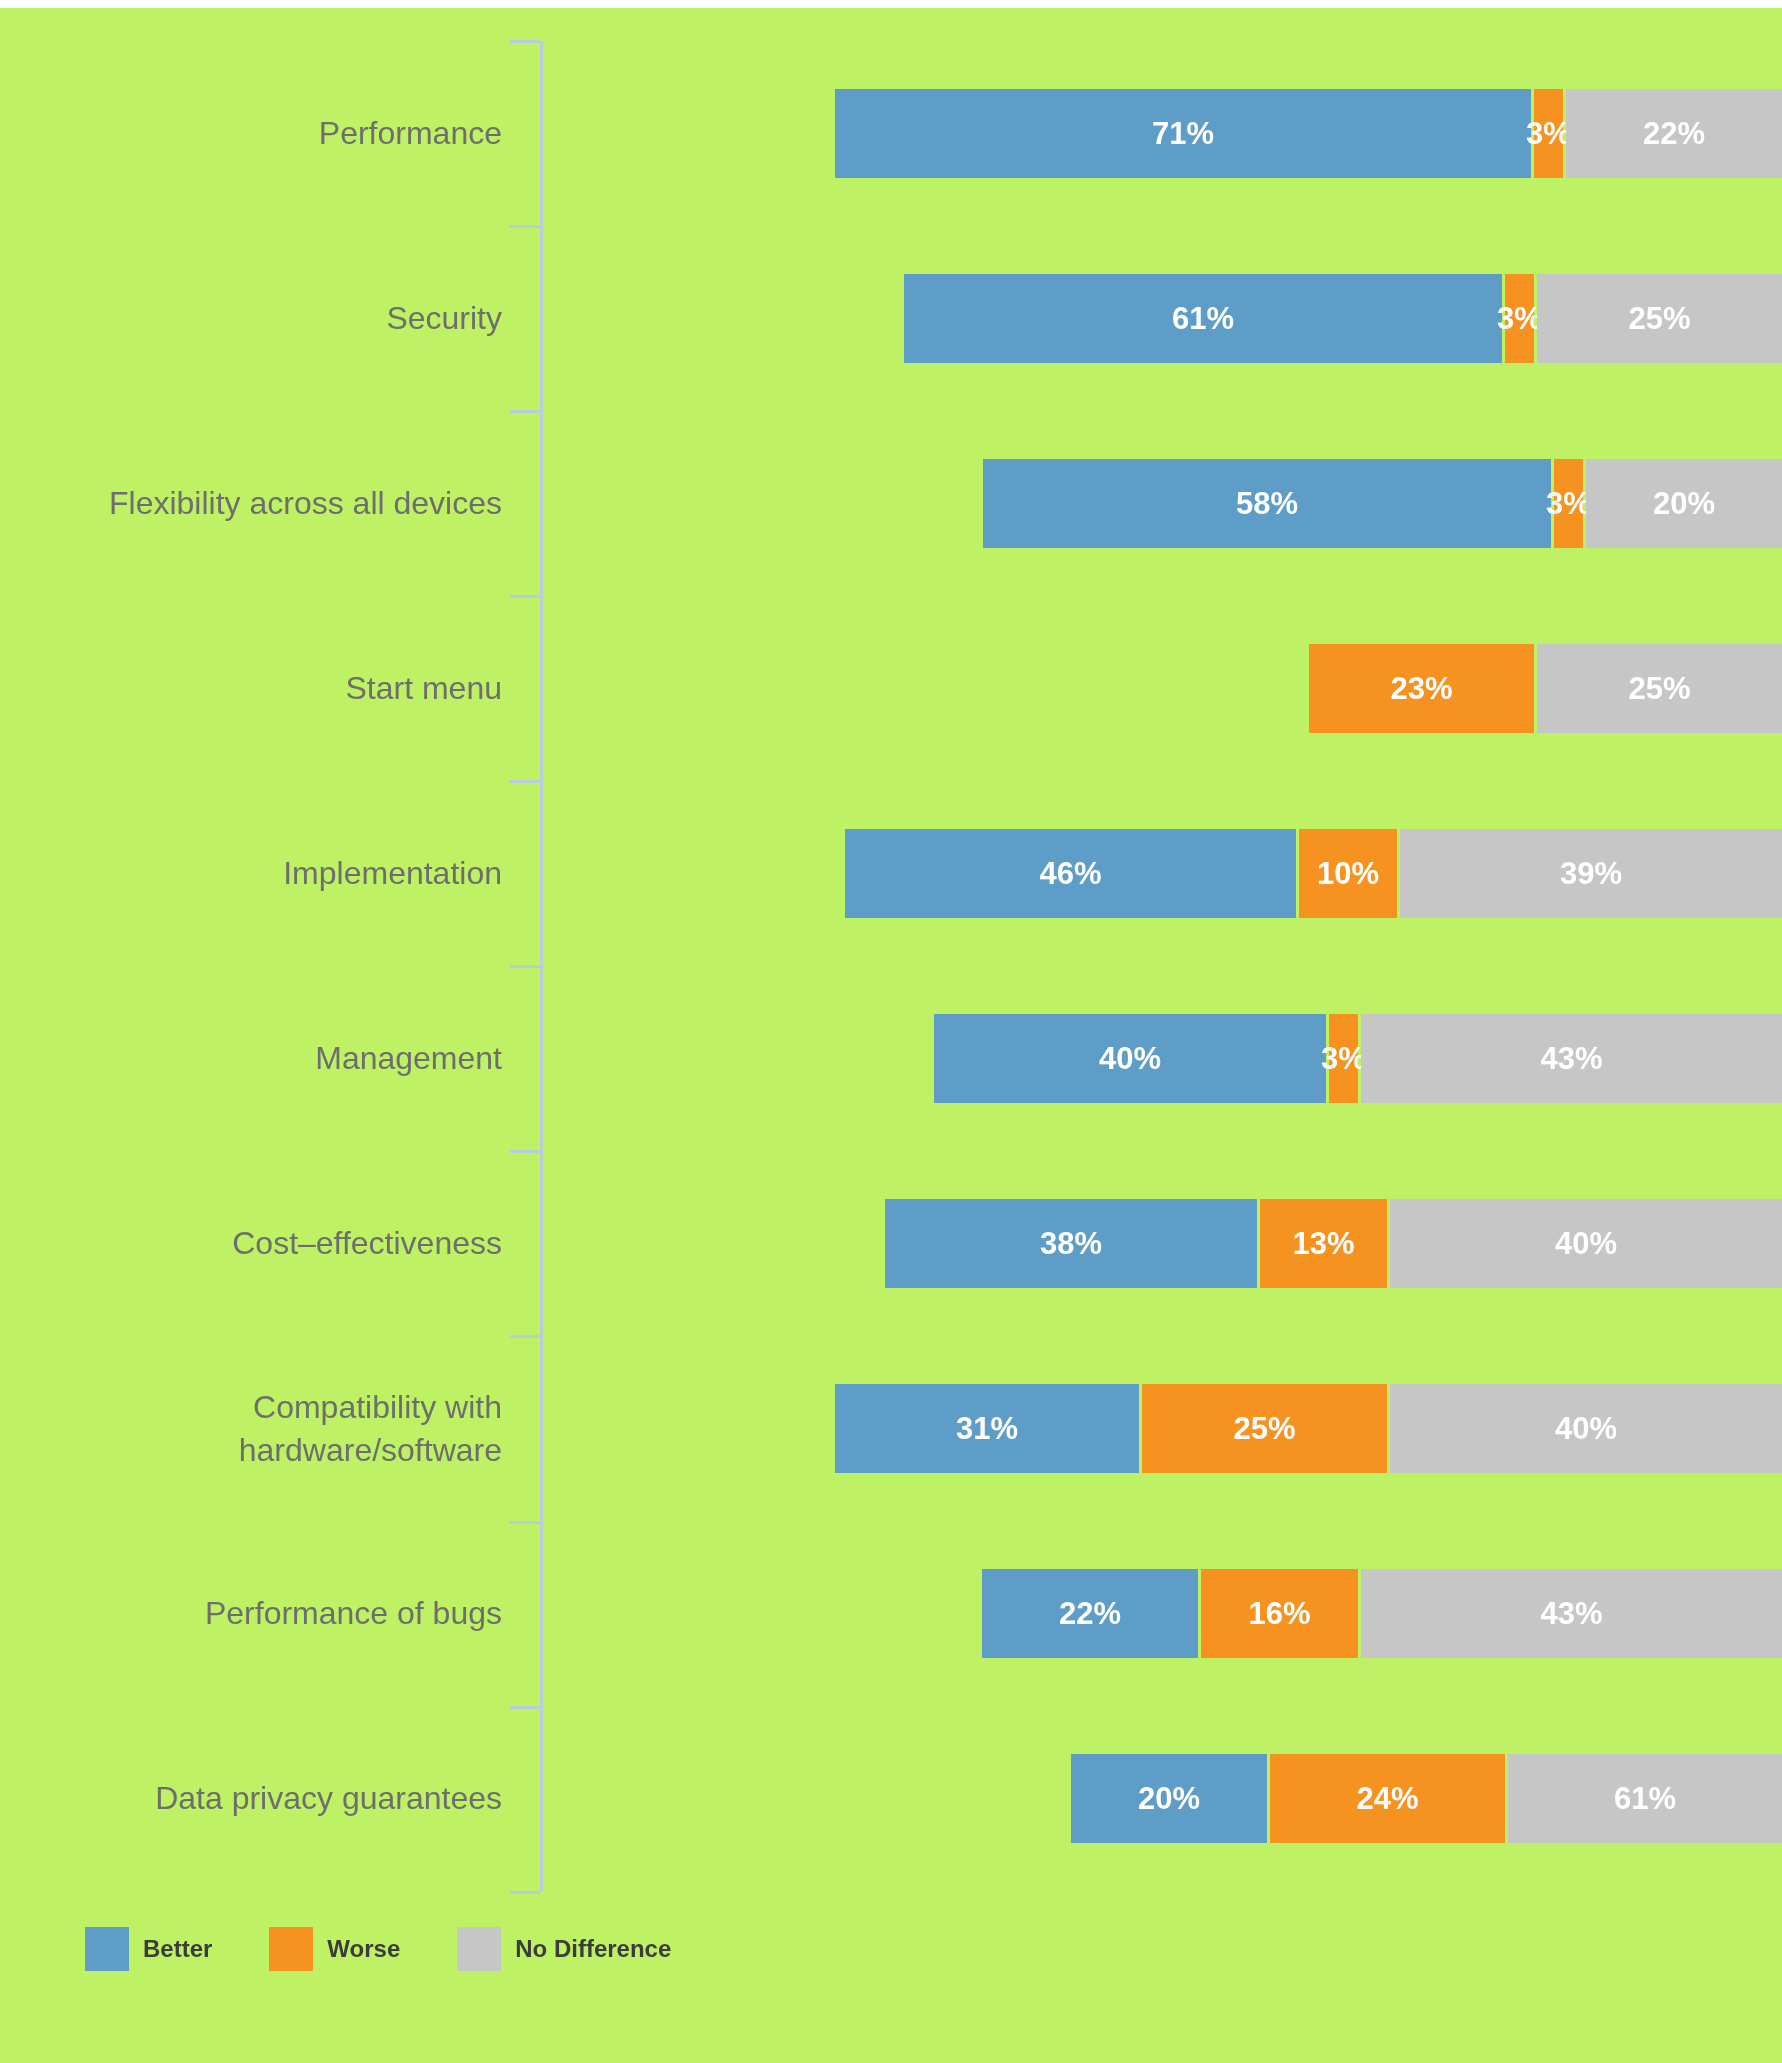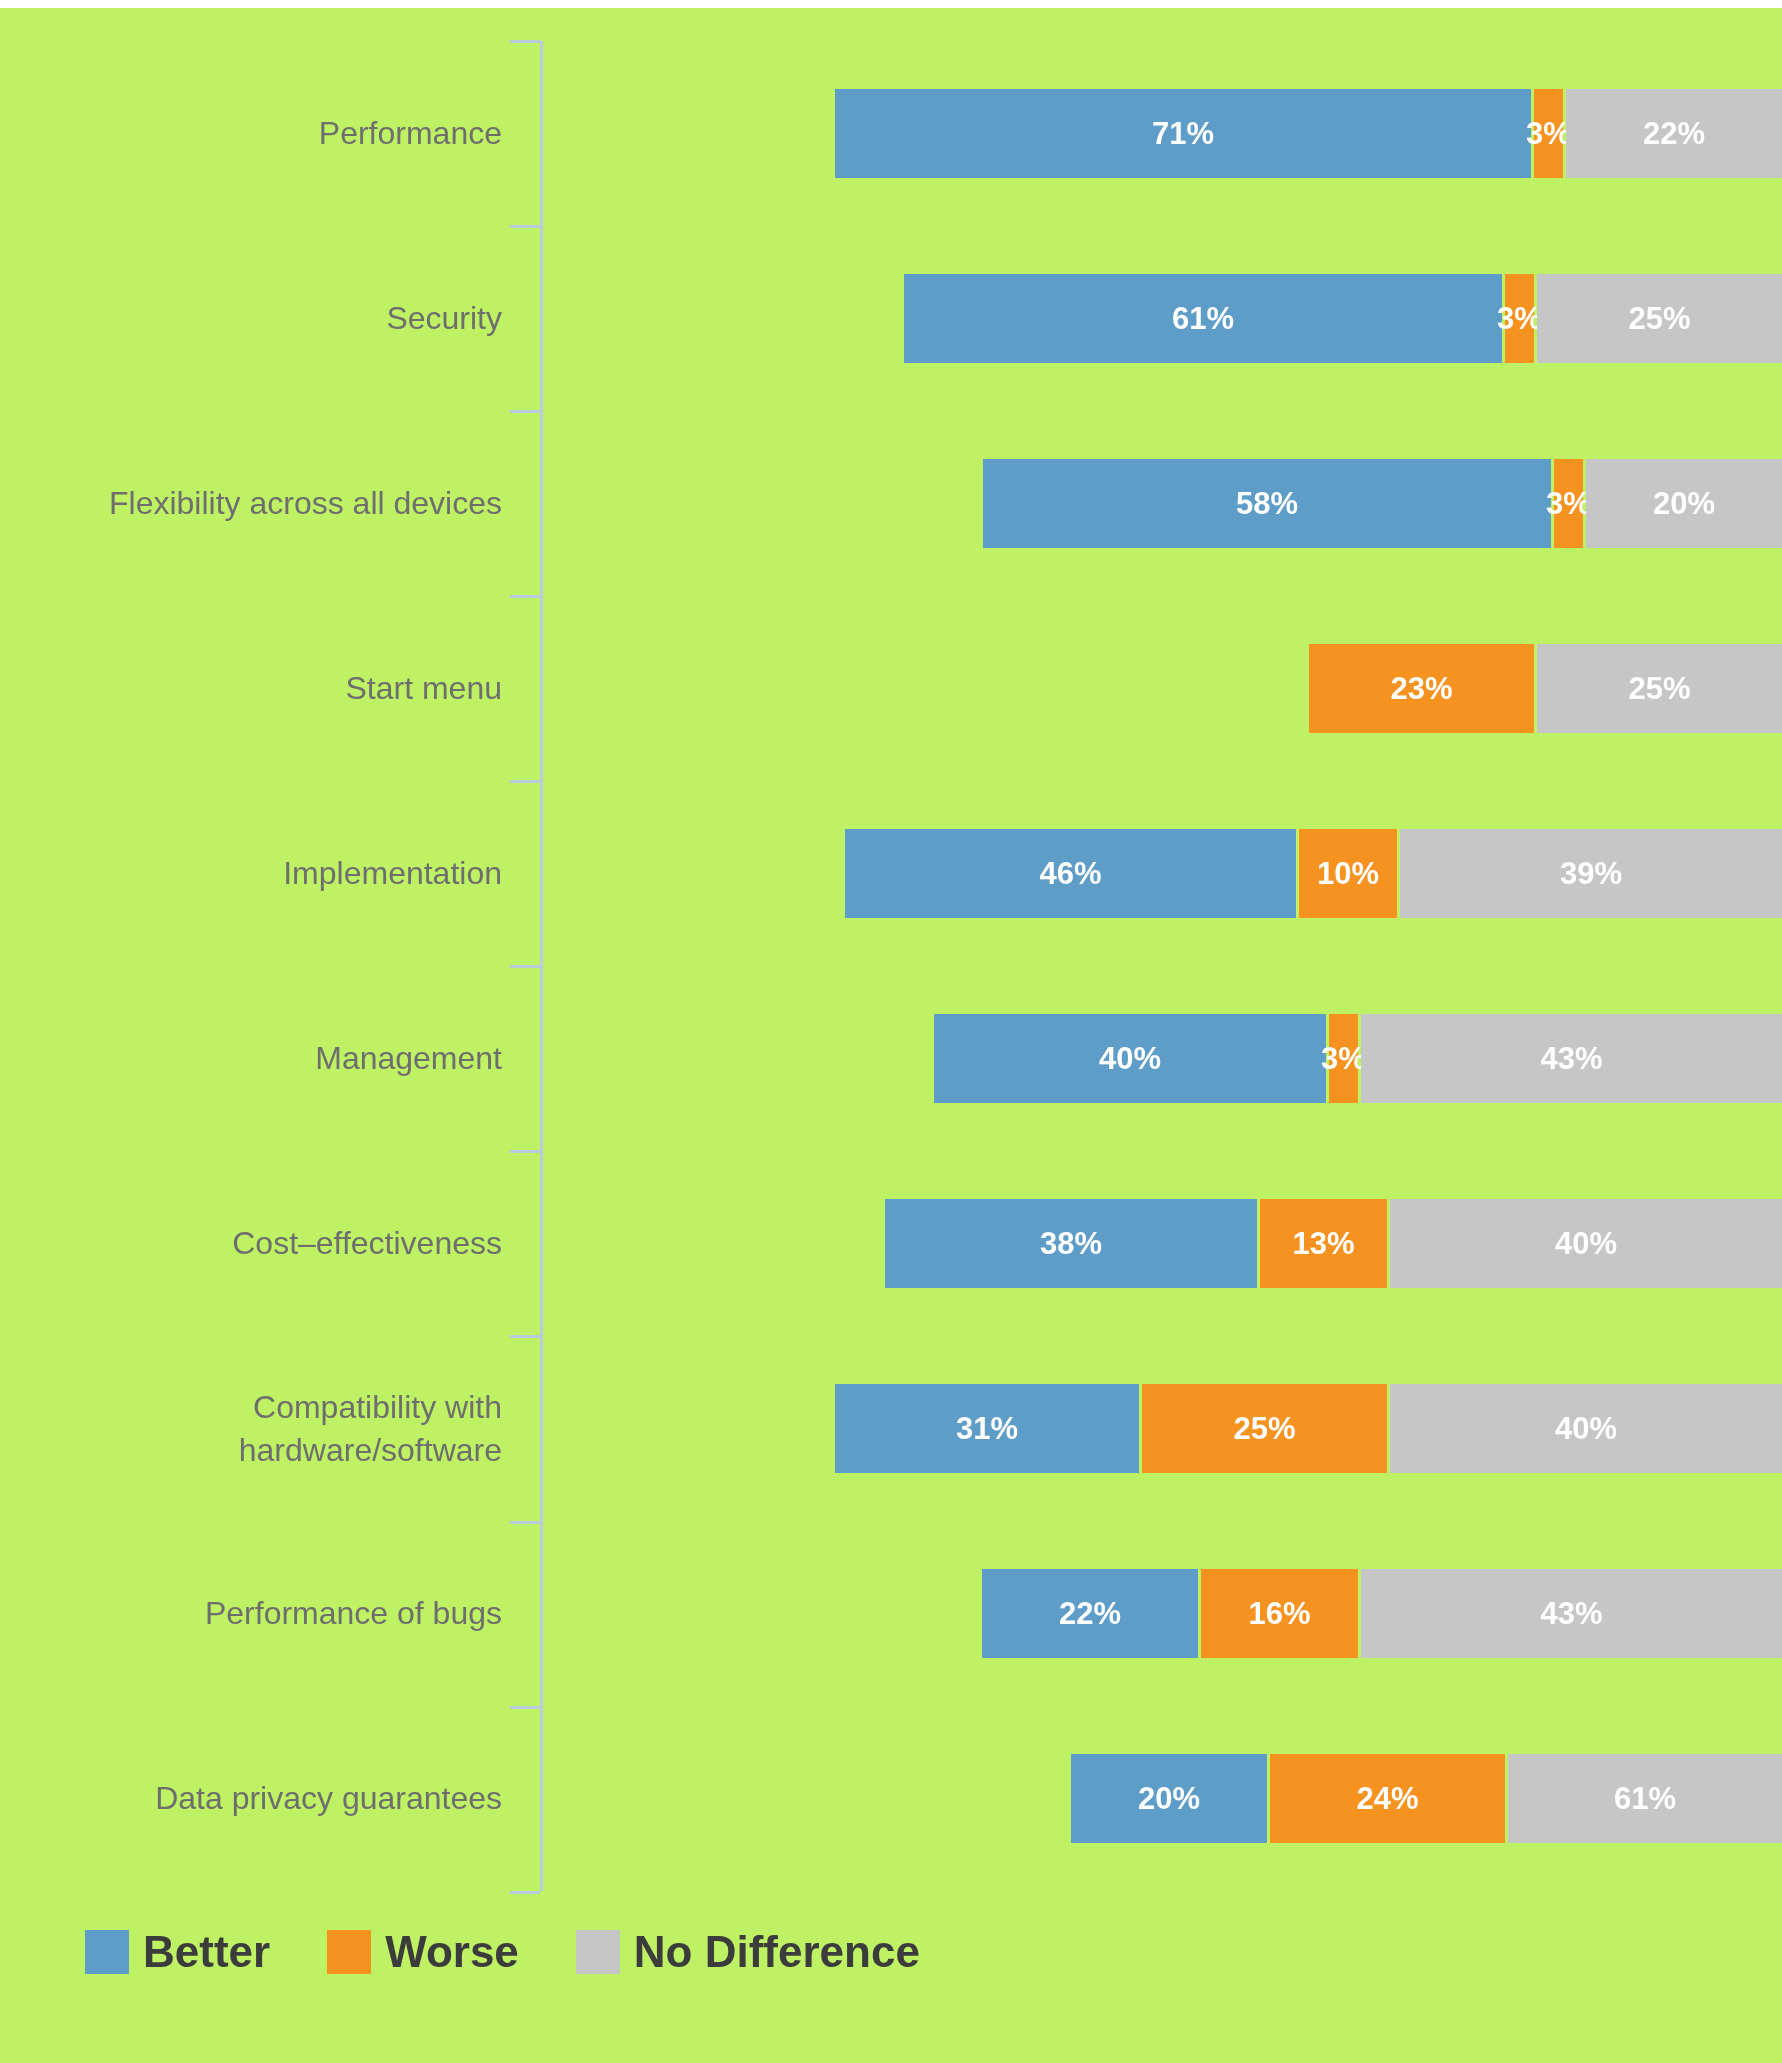--- a/index.html
+++ b/index.html
@@ -31,7 +31,7 @@
   .legend{display:flex;align-items:center;gap:57px;margin:36px 0 0 85px;}
   .legend-item{display:flex;align-items:center;gap:14px;}
   .swatch{width:44px;height:44px;flex:0 0 44px;}
-  .legend-label{font-size:44px;font-weight:bold;color:var(--legend-color);white-space:nowrap;}
+  .legend-label{font-size:24px;font-weight:bold;color:var(--legend-color);white-space:nowrap;}
 </style>
 </head>
 <body>

